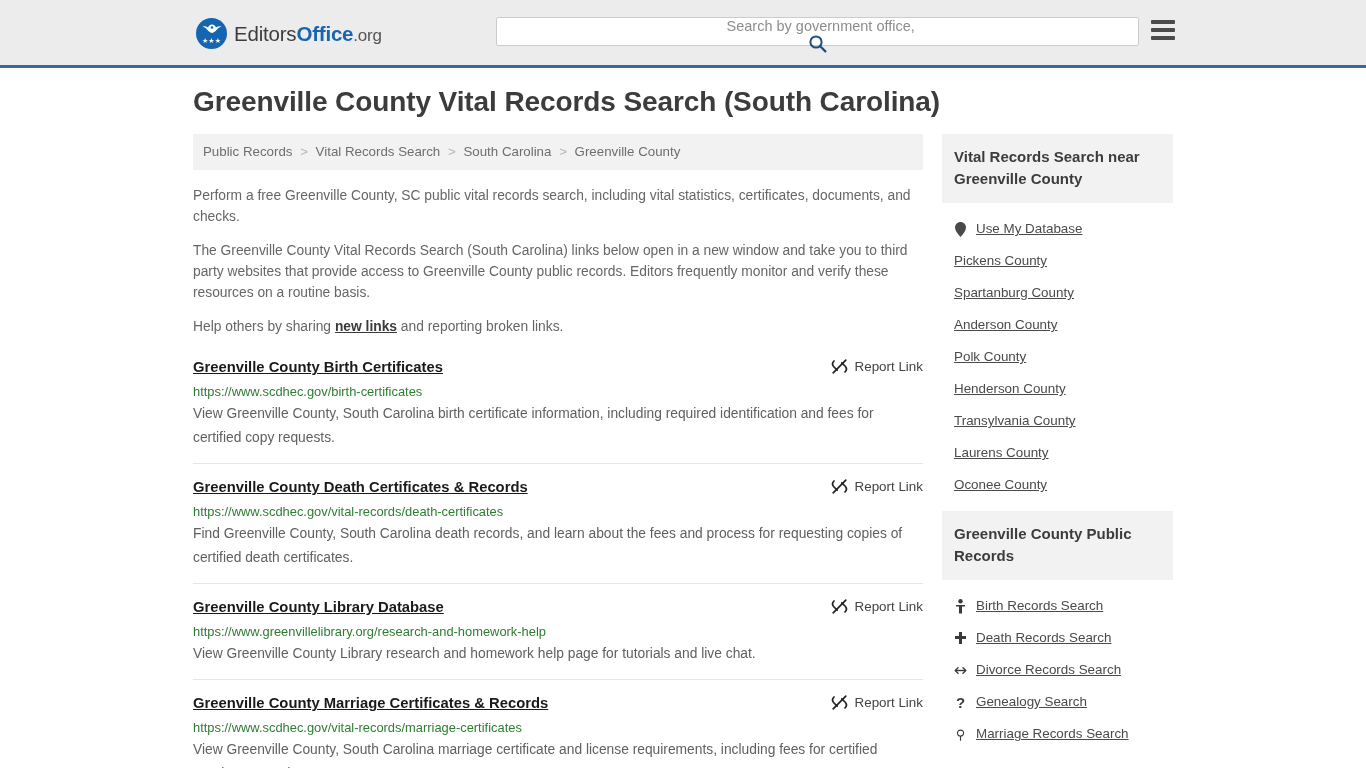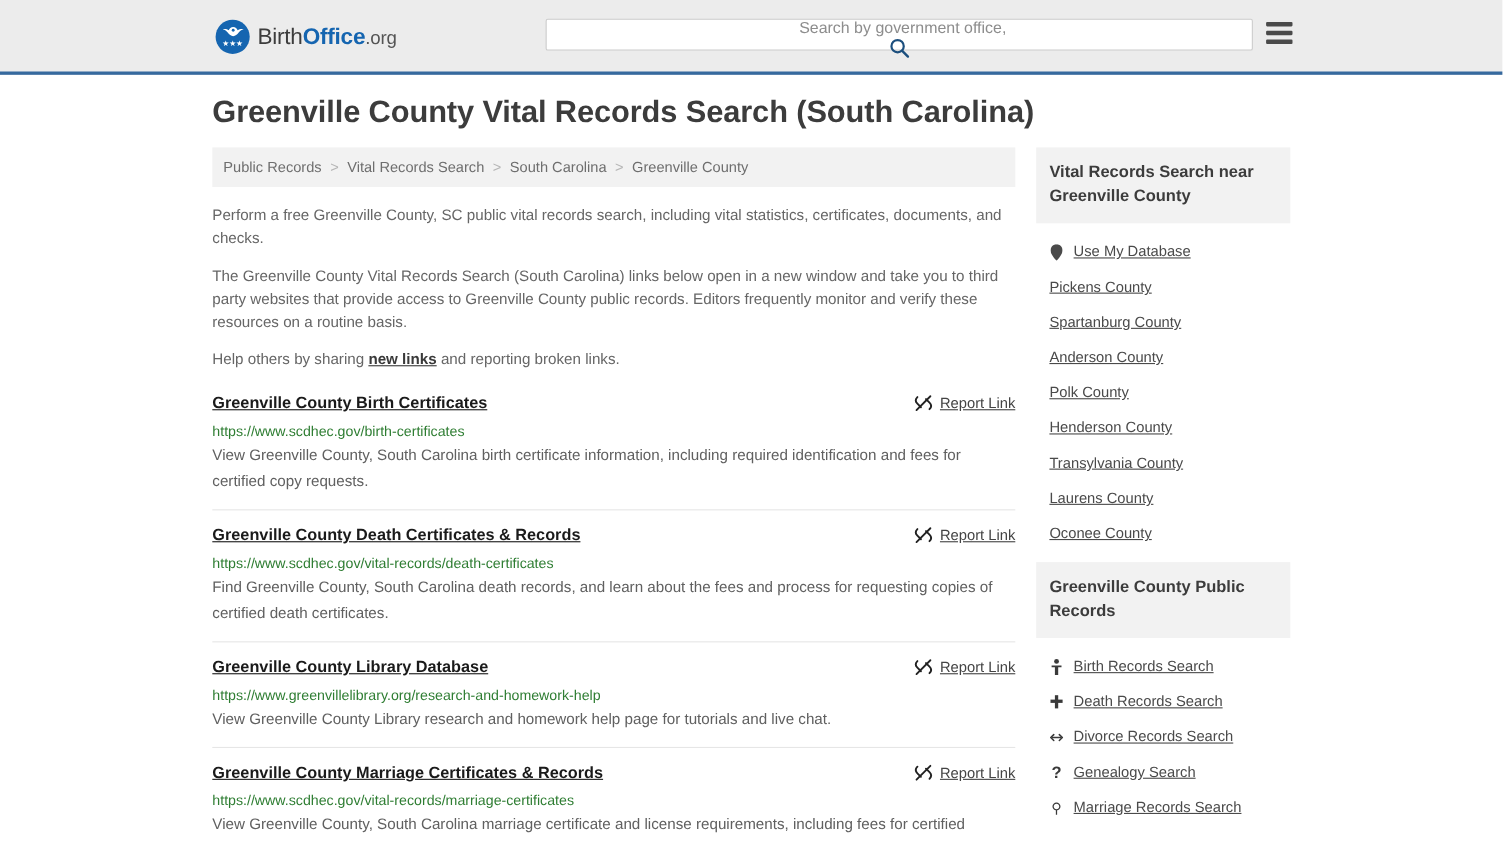--- a/index.html
+++ b/index.html
@@ -262,7 +262,7 @@
       </svg>
       <span class="stars">★★★</span>
     </span>
-    <span class="brand-text"><span class="b-county">Birth</span><span class="b-office">Office</span><span class="b-org">.org</span></span>
+    <span class="brand-text"><span class="b-county">Editors</span><span class="b-office">Office</span><span class="b-org">.org</span></span>
   </a>
 
   <div class="search-wrap">

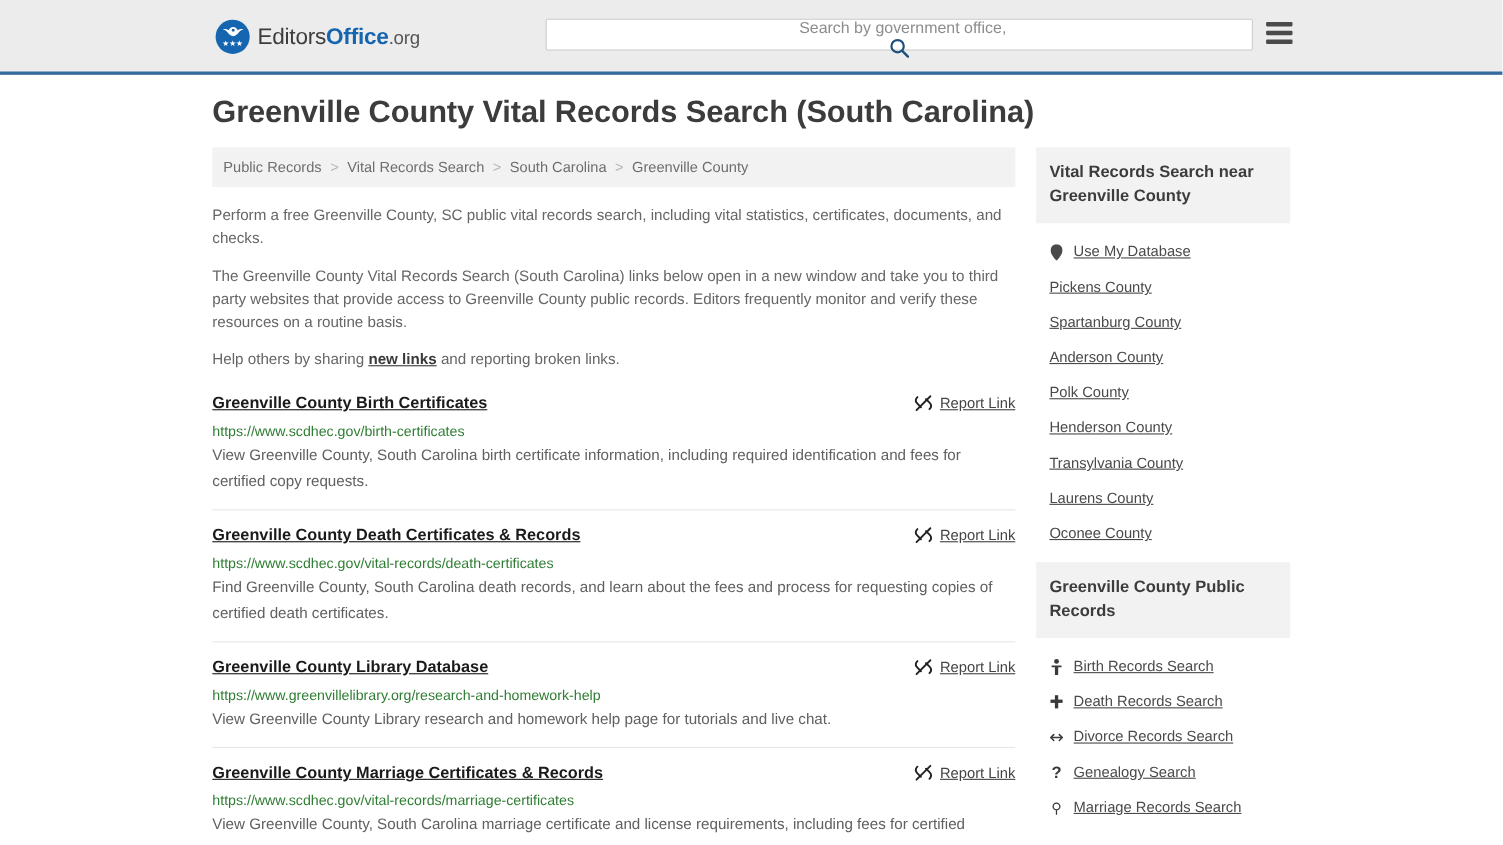--- a/index.html
+++ b/index.html
@@ -199,7 +199,6 @@
     white-space: nowrap;
     cursor: pointer;
     padding-top: 1px;
-    text-decoration: underline;
   }
   .result-url {
     font-size: 12.9px;

